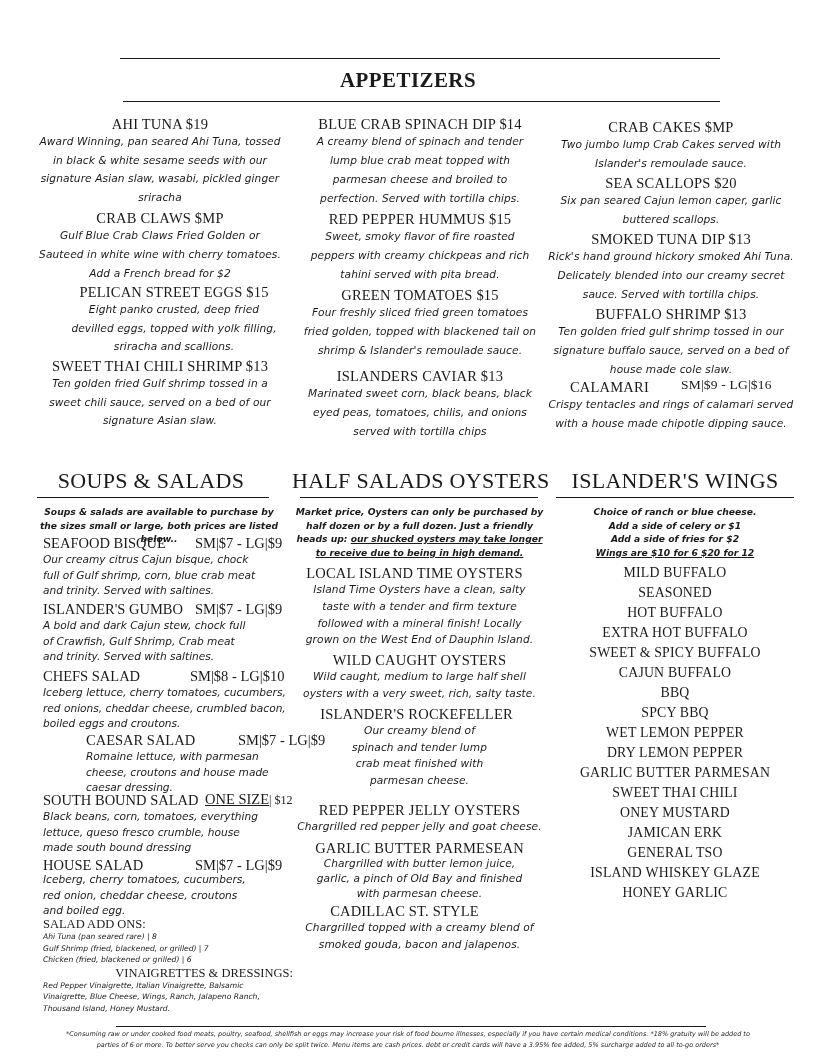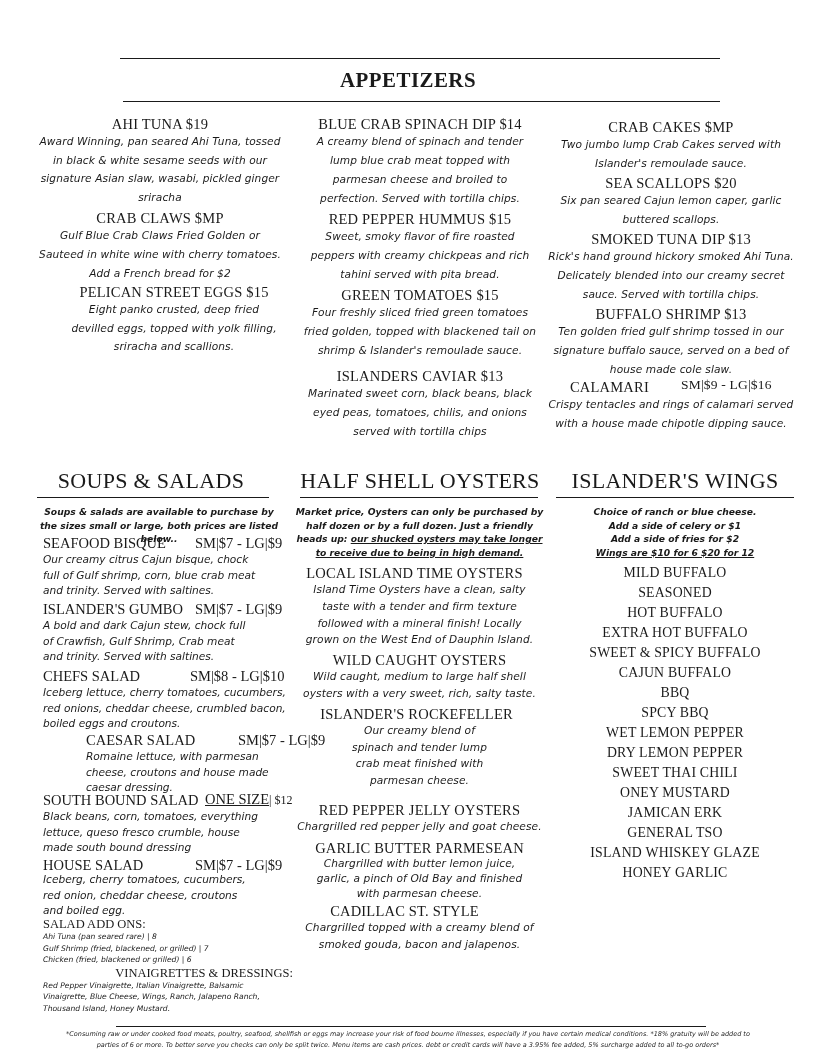--- a/index.html
+++ b/index.html
@@ -46,6 +46,10 @@
   <div style="margin-top:2px;margin-left:28px;">
     <div class="item-name">PELICAN STREET EGGS $15</div>
     <div class="item-desc" style="line-height:18.4px;">Eight panko crusted, deep fried devilled eggs, topped with yolk filling, sriracha and scallions.</div>
+  </div>
+  <div style="margin-top:3px;">
+    <div class="item-name">SWEET THAI CHILI SHRIMP $13</div>
+    <div class="item-desc" style="line-height:18.4px;">Ten golden fried Gulf shrimp tossed in a sweet chili sauce, served on a bed of our signature Asian slaw.</div>
   </div>
 </div>
 

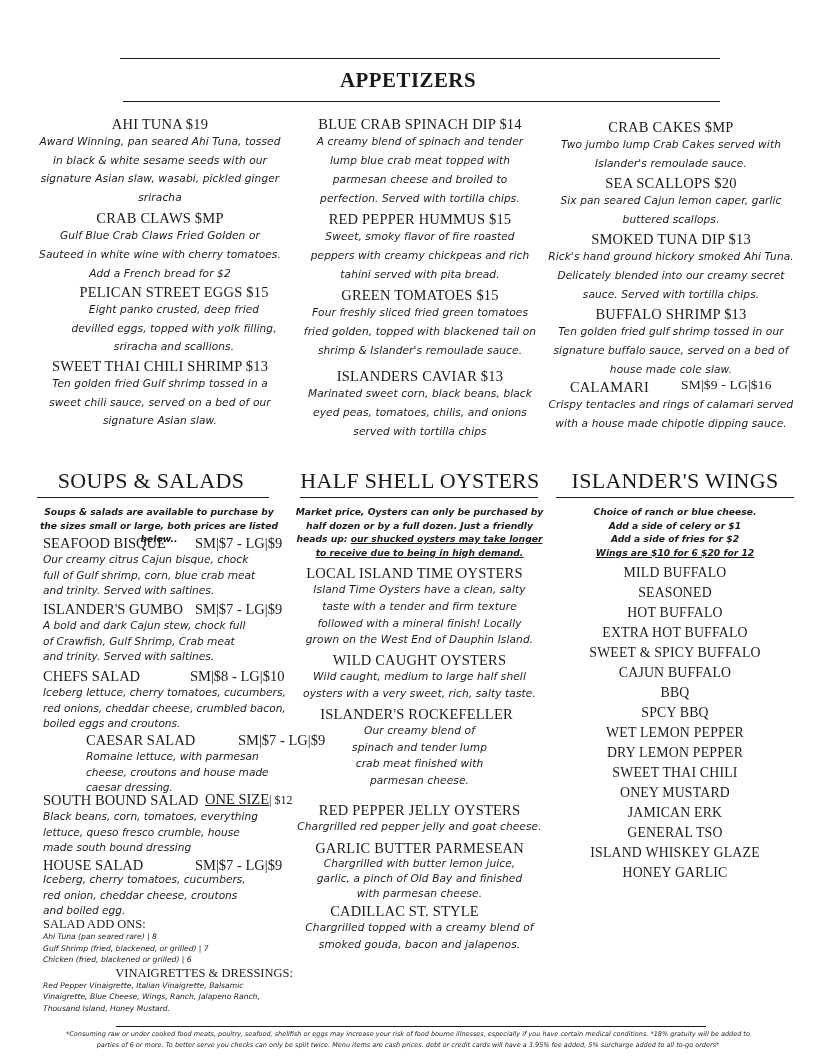--- a/index.html
+++ b/index.html
@@ -99,7 +99,7 @@
 <div class="sec-title" style="left:30px; width:242px; top:468px;">SOUPS &amp; SALADS</div>
 <div class="rule" style="left:37px; top:497px; width:232px;"></div>
 
-<div class="sec-title" style="left:292px; width:256px; top:468px;">HALF SHELL OYSTERS</div>
+<div class="sec-title" style="left:292px; width:256px; top:468px;">HALF SALADS OYSTERS</div>
 <div class="rule" style="left:300px; top:497px; width:238px;"></div>
 
 <div class="sec-title" style="left:555px; width:240px; top:468px;">ISLANDER'S WINGS</div>

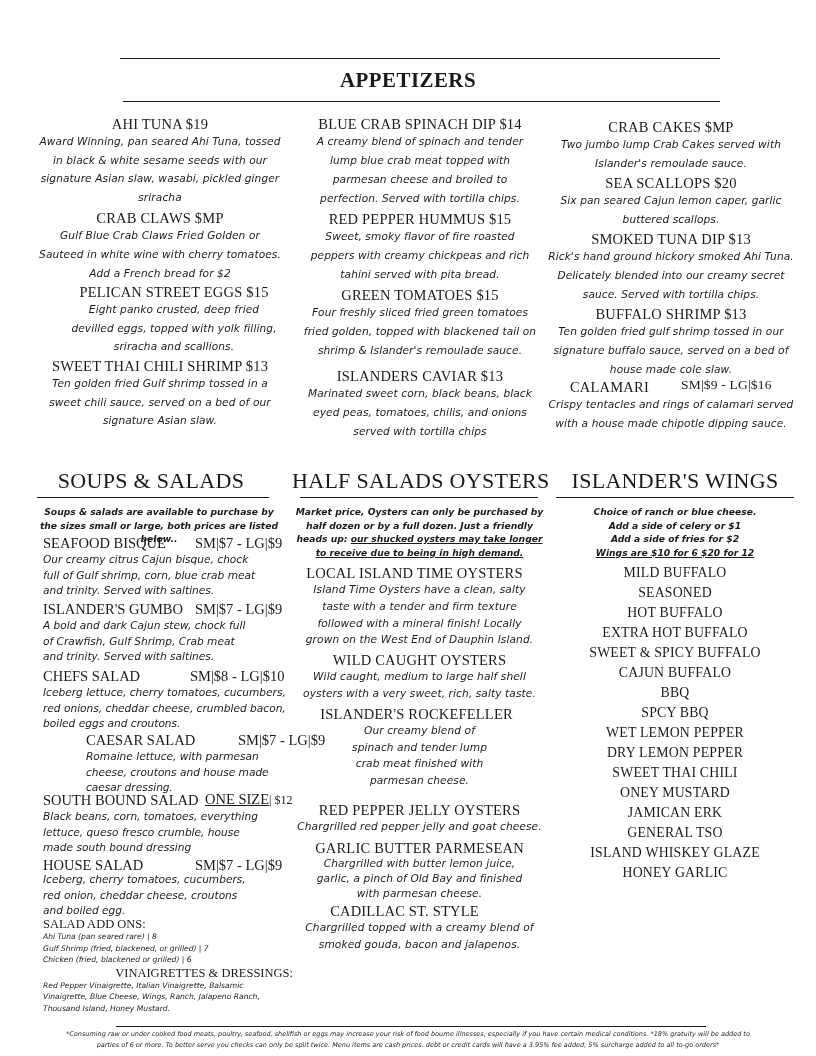--- a/index.html
+++ b/index.html
@@ -203,6 +203,7 @@
   <div class="wing">SPCY BBQ</div>
   <div class="wing">WET LEMON PEPPER</div>
   <div class="wing">DRY LEMON PEPPER</div>
+  <div class="wing">GARLIC BUTTER PARMESAN</div>
   <div class="wing">SWEET THAI CHILI</div>
   <div class="wing">ONEY MUSTARD</div>
   <div class="wing">JAMICAN ERK</div>

